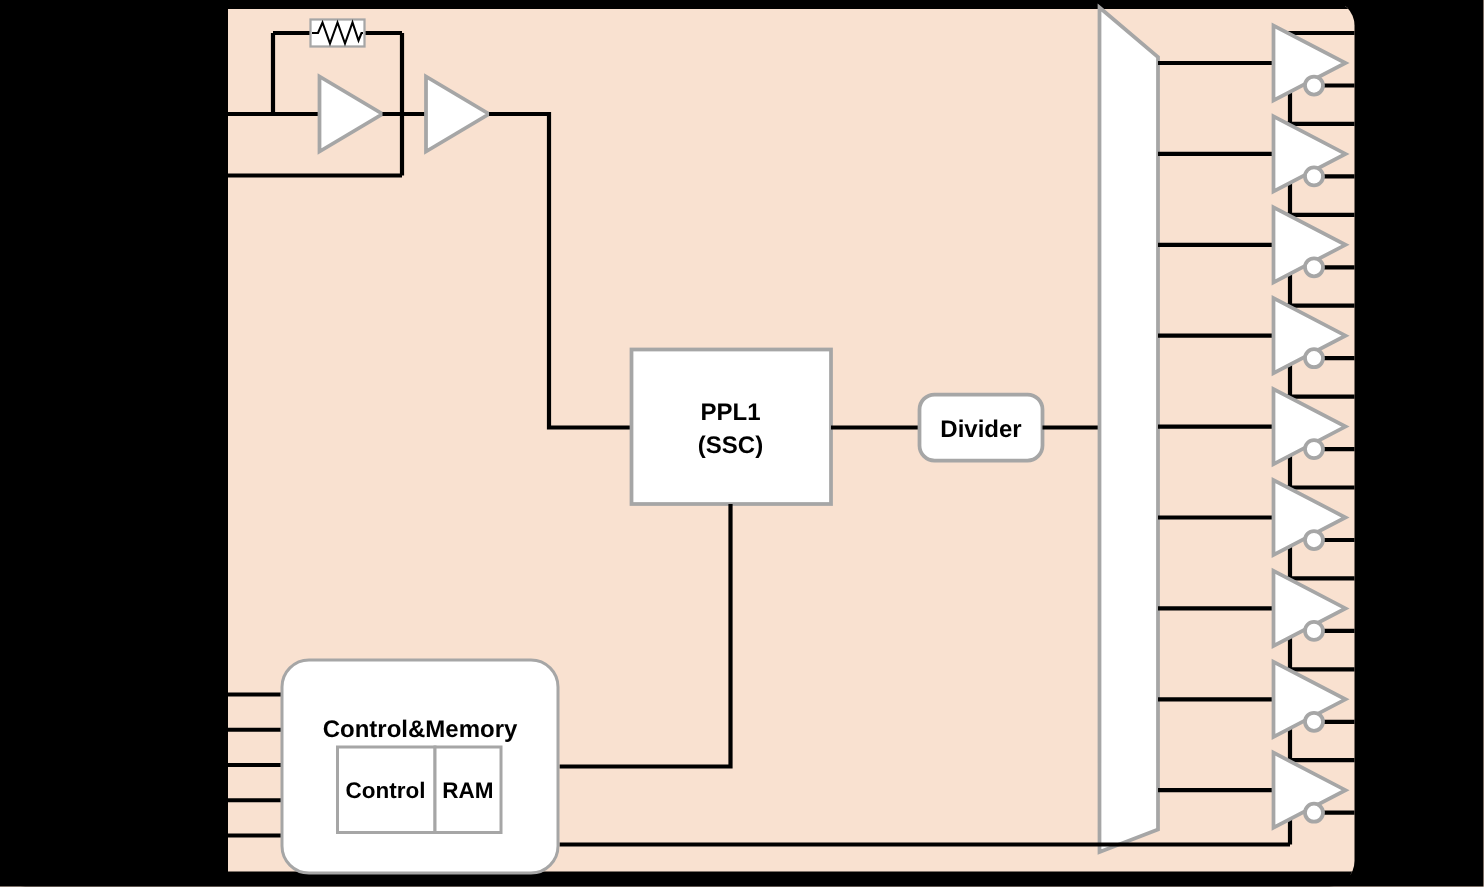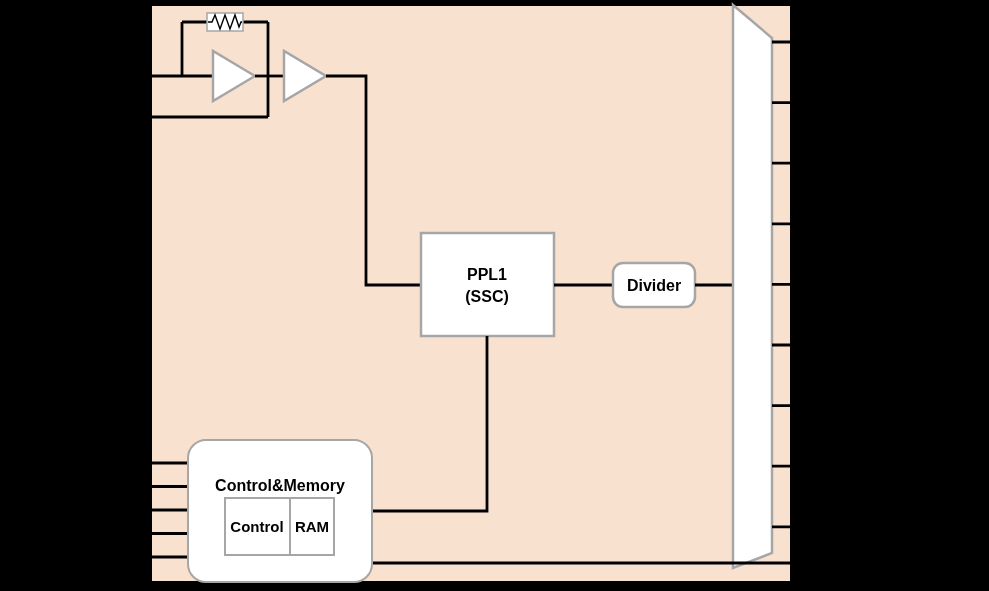--- a/index.html
+++ b/index.html
@@ -15,9 +15,10 @@
   body{background:var(--background);}
   .stage{
     position:relative;
-    width:790px;height:591px;
+    width:903px;height:591px;
     background:var(--background);
     overflow:hidden;
+    border-radius:17px;
   }
   svg{position:absolute;left:0;top:0;}
   .chip{fill:var(--chip-fill);stroke:var(--chip-border);stroke-width:4;}

